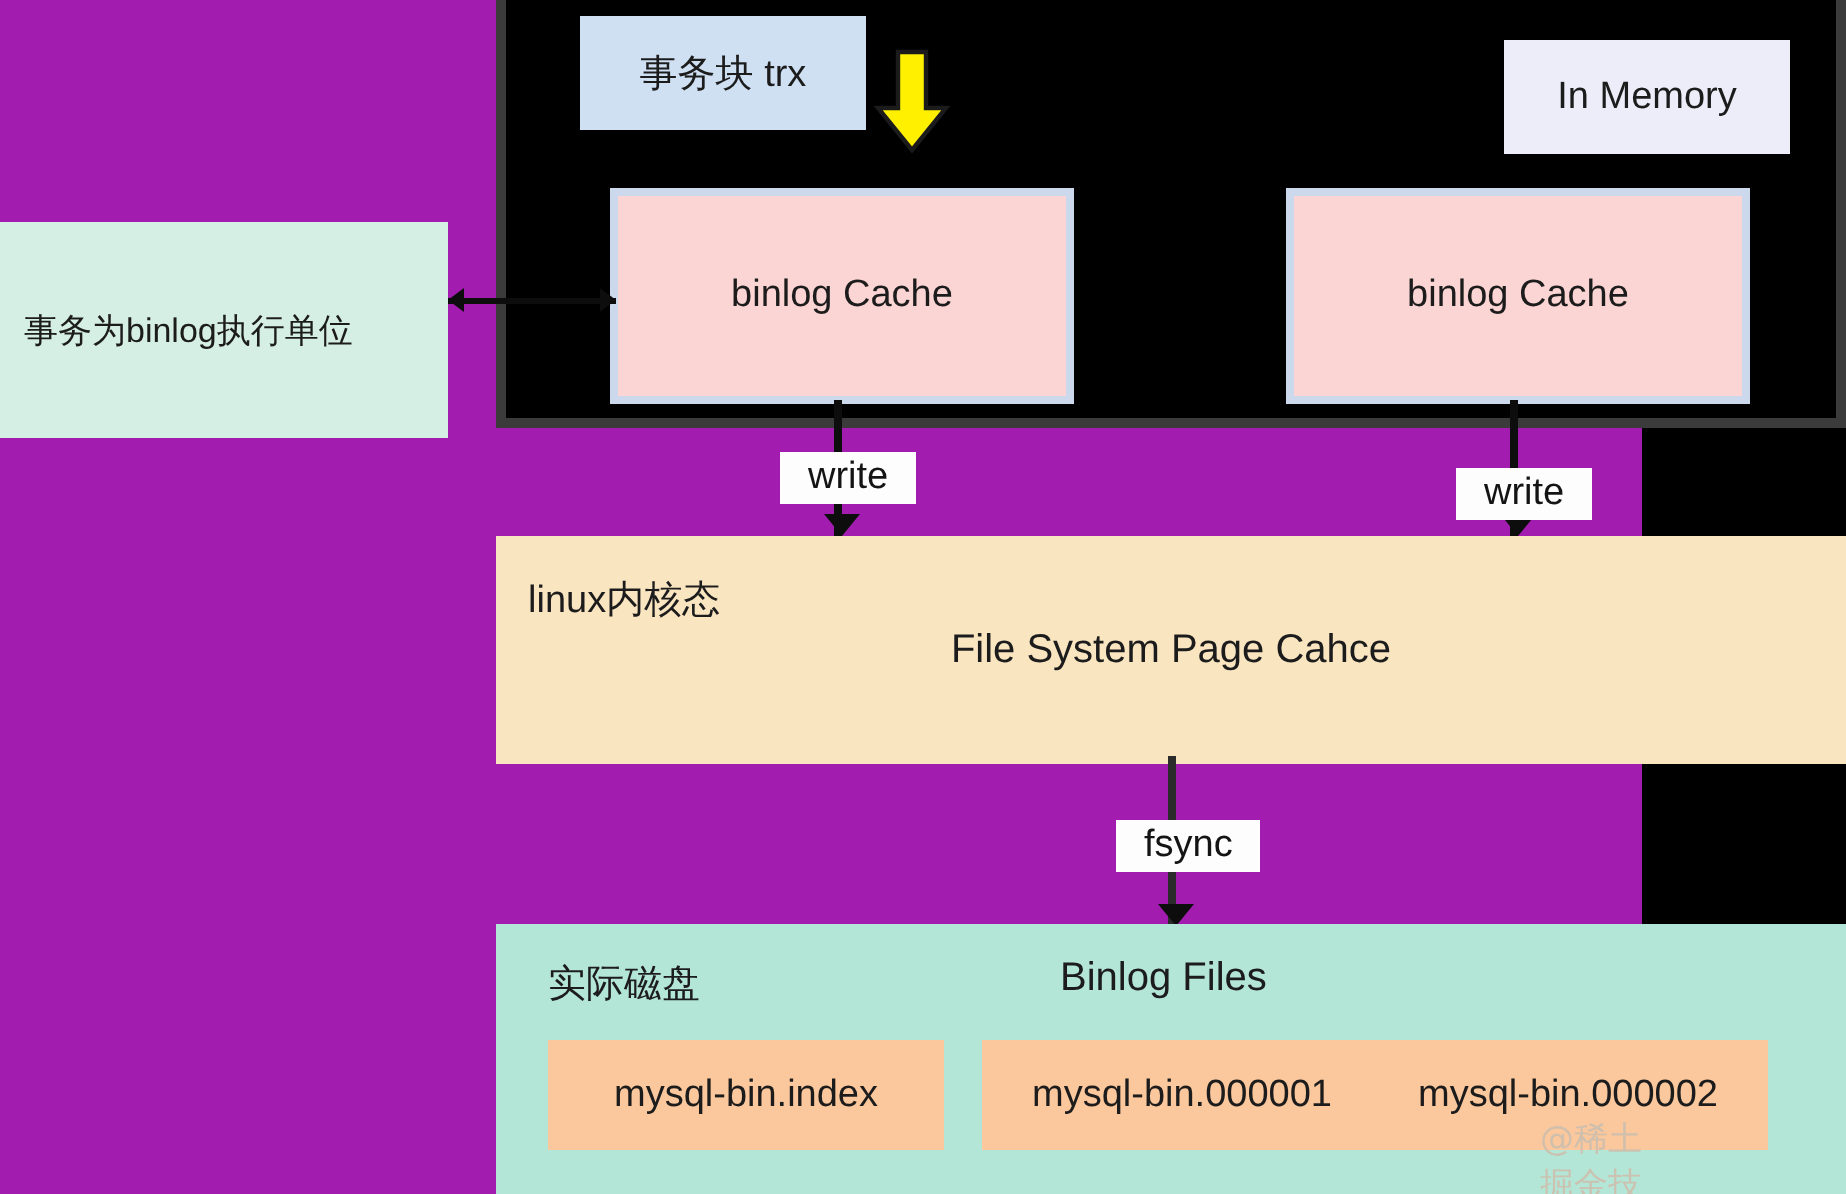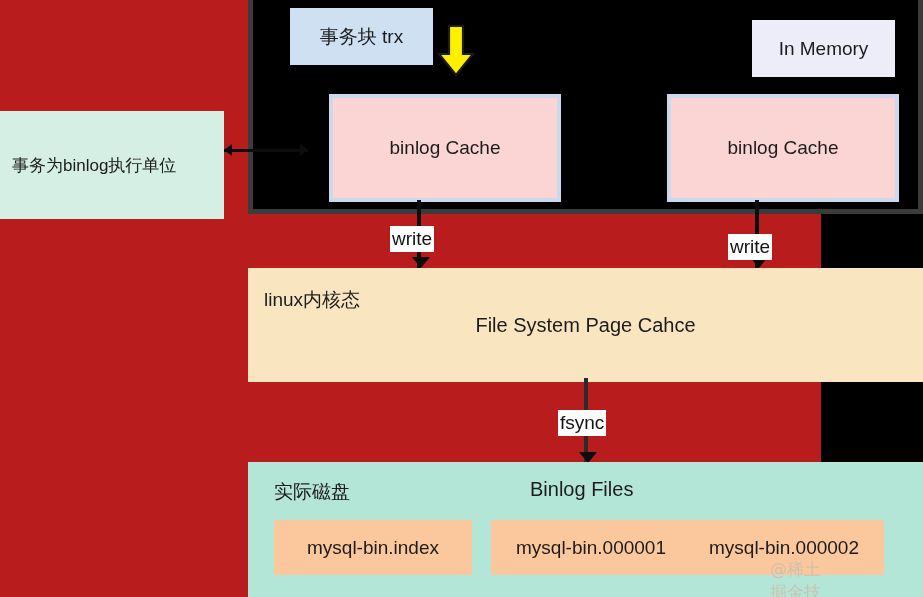--- a/index.html
+++ b/index.html
@@ -8,7 +8,7 @@
     font-family:"Liberation Sans","DejaVu Sans",sans-serif;
     background:#000;
   }
-  .stage{position:absolute;left:0;top:0;width:821px;height:597px;background:#b91c1c;}
+  .stage{position:absolute;left:0;top:0;width:821px;height:597px;background:#a21caf;}
 
   
   .mem-container{

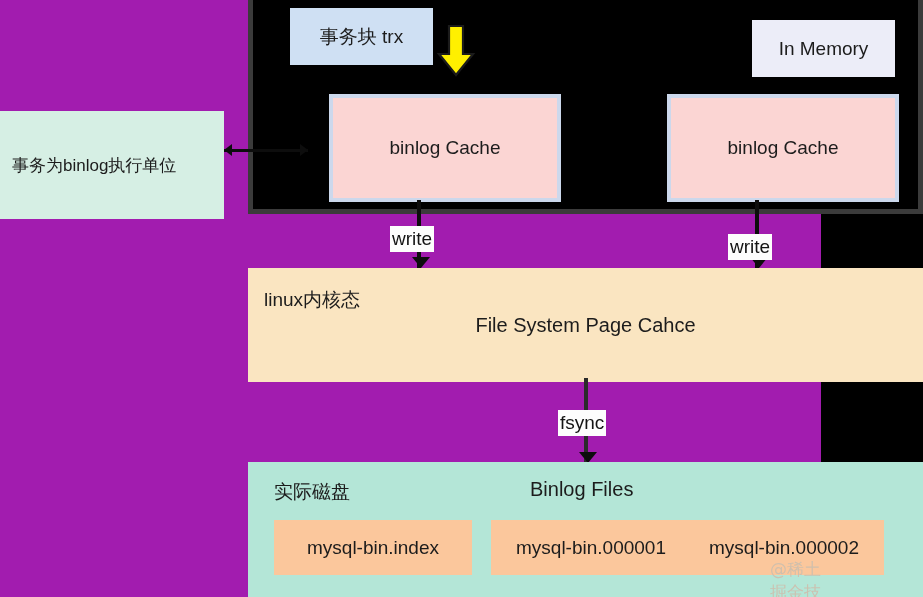--- a/index.html
+++ b/index.html
@@ -29,7 +29,7 @@
   }
   .cache-box{
     width:232px;height:108px;background:#fbd5d3;border:4px solid #ccd8ec;
-    color:#1c1c1c;font-size:19px;margin-left:24px;
+    color:#1c1c1c;font-size:19px;
   }
   .cache-left{left:305px;top:94px;}
   .cache-right{left:643px;top:94px;}

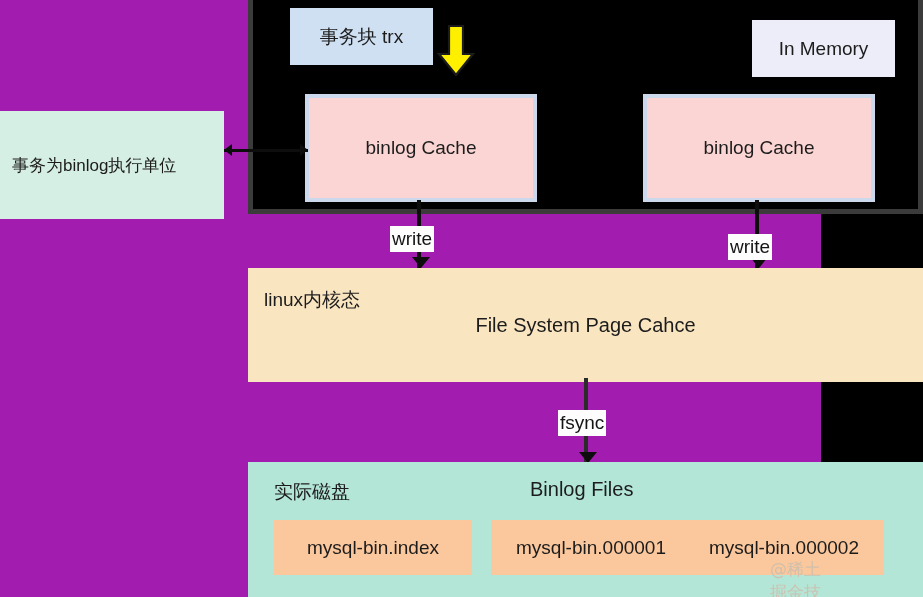--- a/index.html
+++ b/index.html
@@ -92,7 +92,7 @@
 
   .edge-label{
     position:absolute;background:#fdfdfd;color:#141414;
-    font-size:19px;padding:1px 2px;line-height:1.25;text-align:right;
+    font-size:19px;padding:1px 14px;line-height:1.25;text-align:right;
   }
 
   

